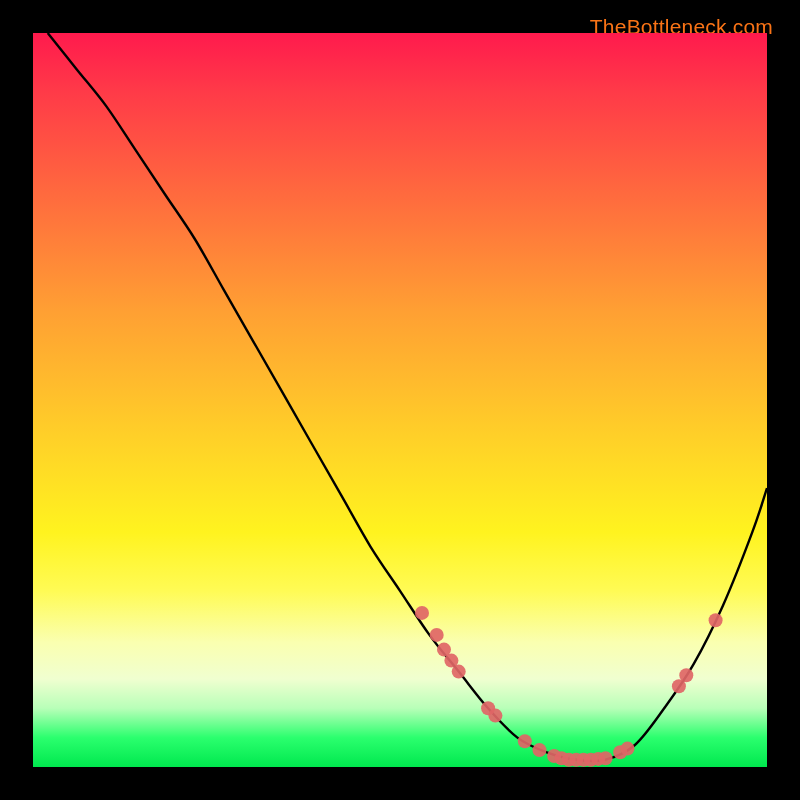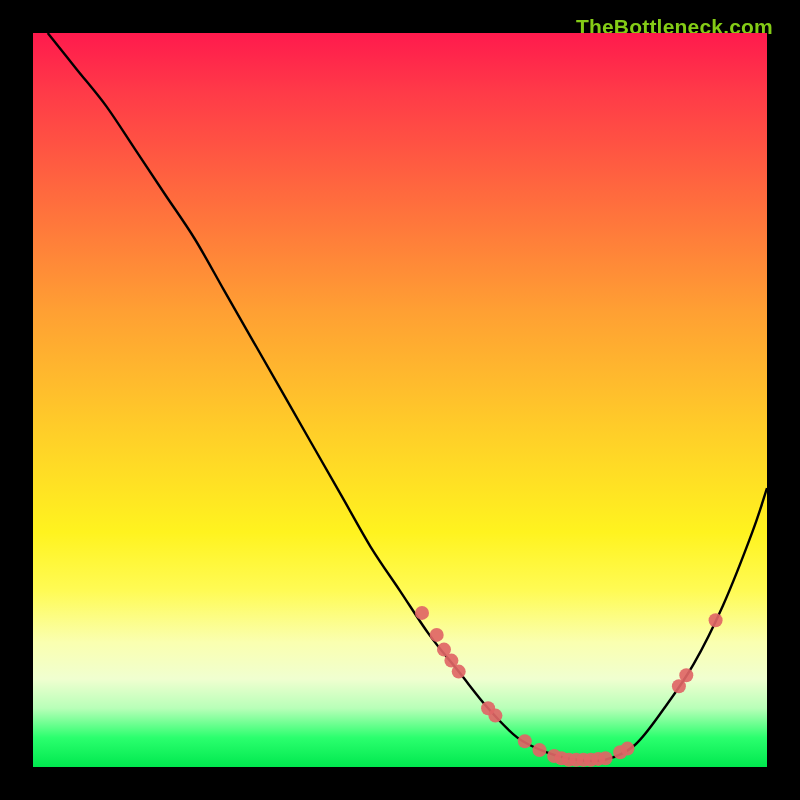--- a/index.html
+++ b/index.html
@@ -46,9 +46,9 @@
     position: absolute;
     right: 12px;
     top: 0px;
-    color: #84cc16;
+    color: #f97316;
     font-size: 21px;
-    font-weight: 700;
+    font-weight: 400;
     letter-spacing: 0.2px;
   }
   svg.curve {

